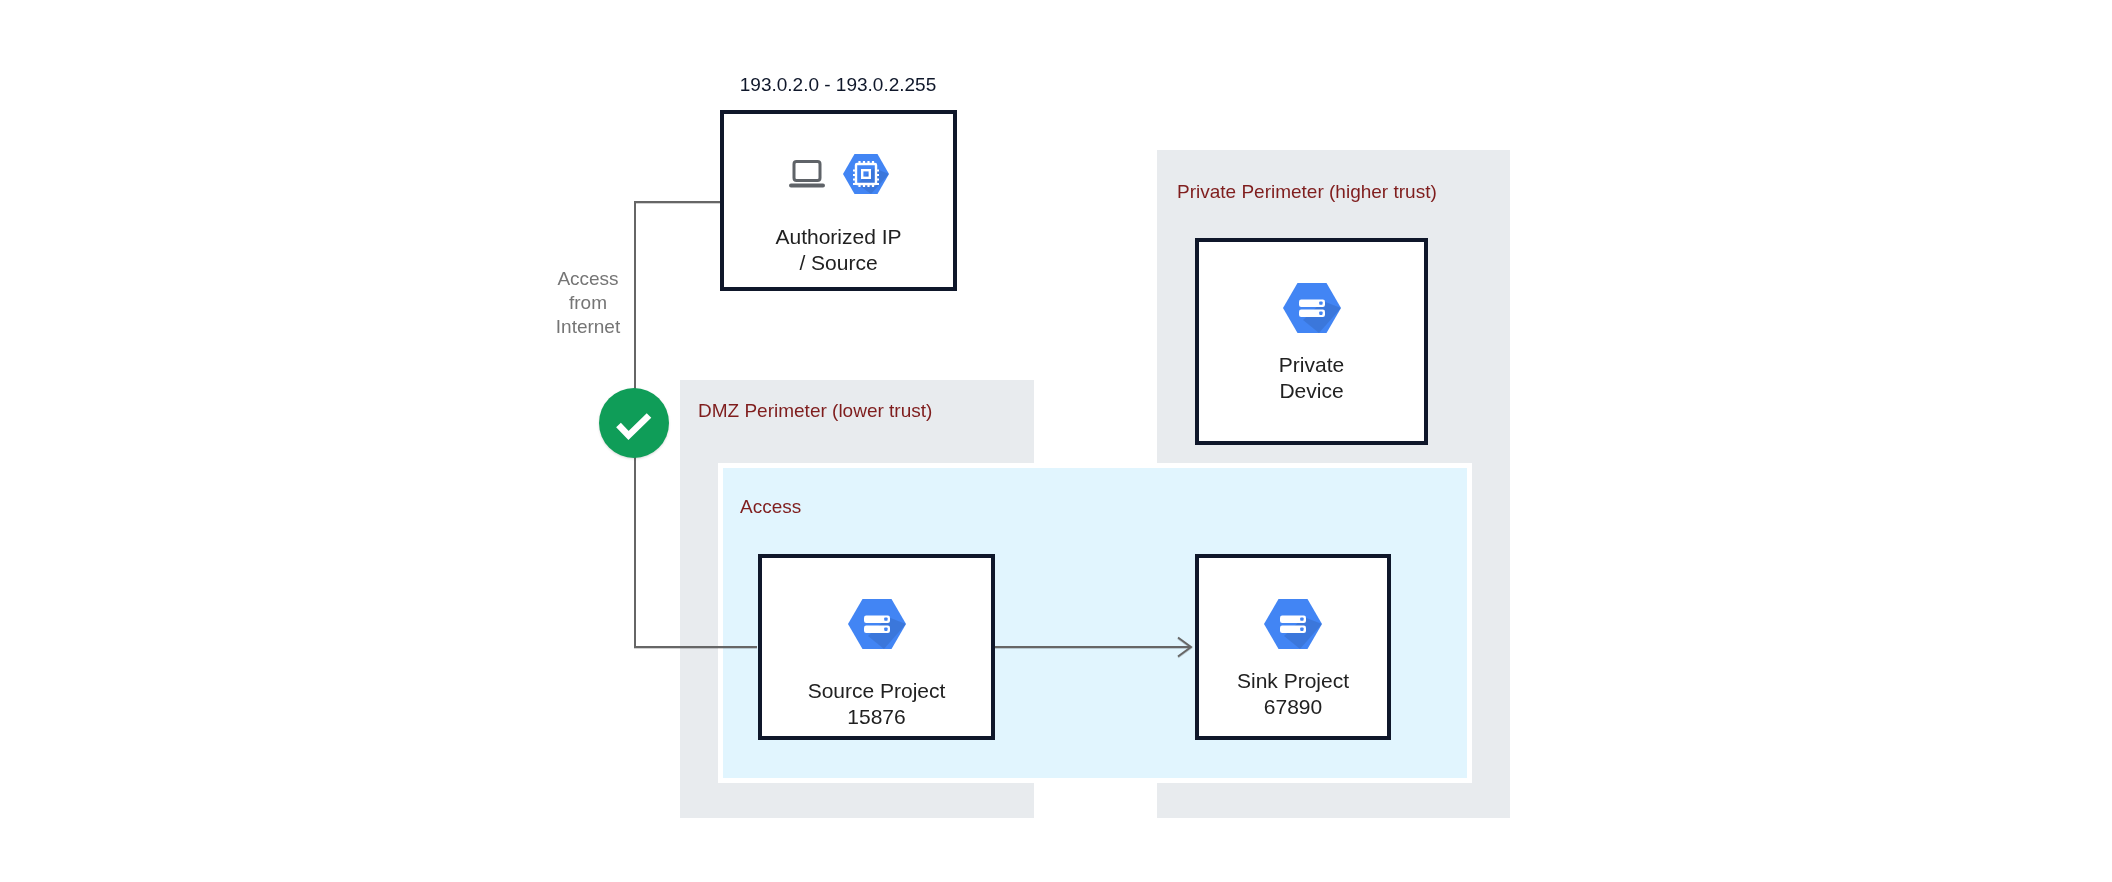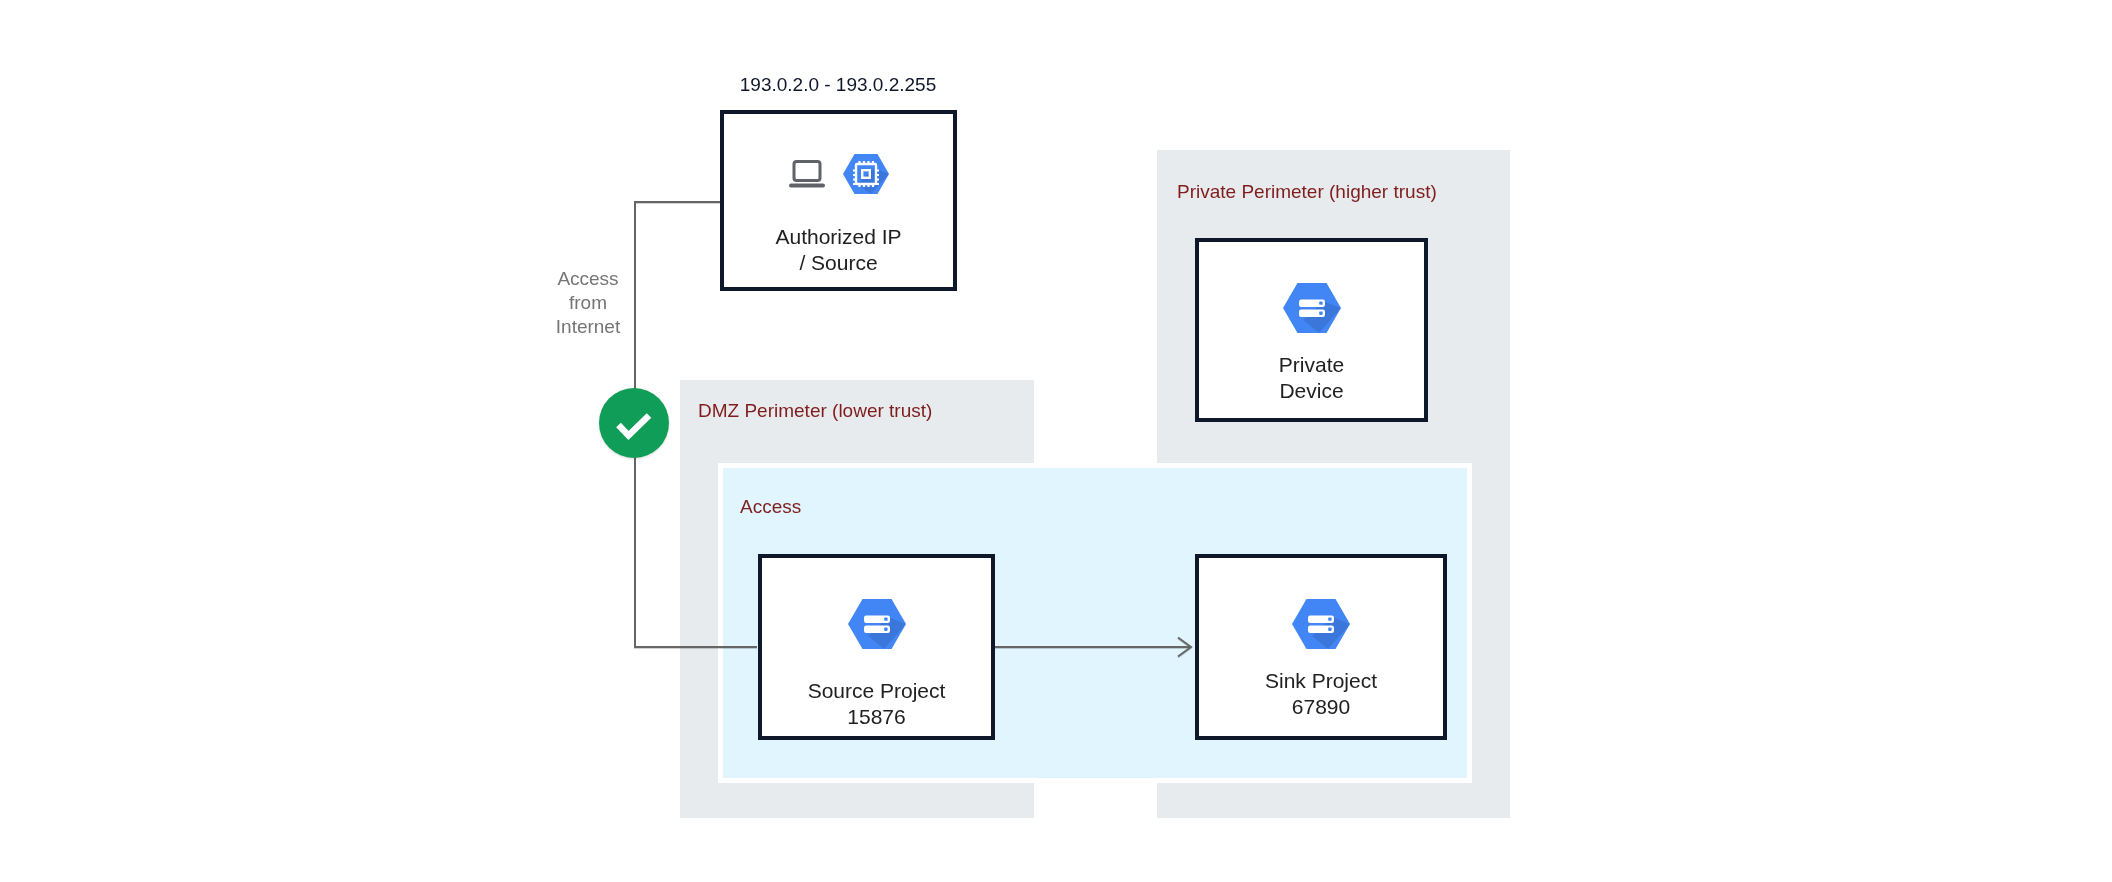--- a/index.html
+++ b/index.html
@@ -52,7 +52,7 @@
   #authorized-node .node-text{margin-top:30px;}
   #source-node{left:758px;top:554px;width:237px;height:186px;gap:10px;}
   #sink-node{left:1195px;top:554px;width:252px;height:186px;}
-  #private-node{left:1195px;top:238px;width:233px;height:184px;}
+  #private-node{left:1195px;top:238px;width:233px;height:207px;}
   .project-node .hex-wrap{margin-top:41px;height:50px;}
   .project-node .node-text{margin-top:19px;}
 

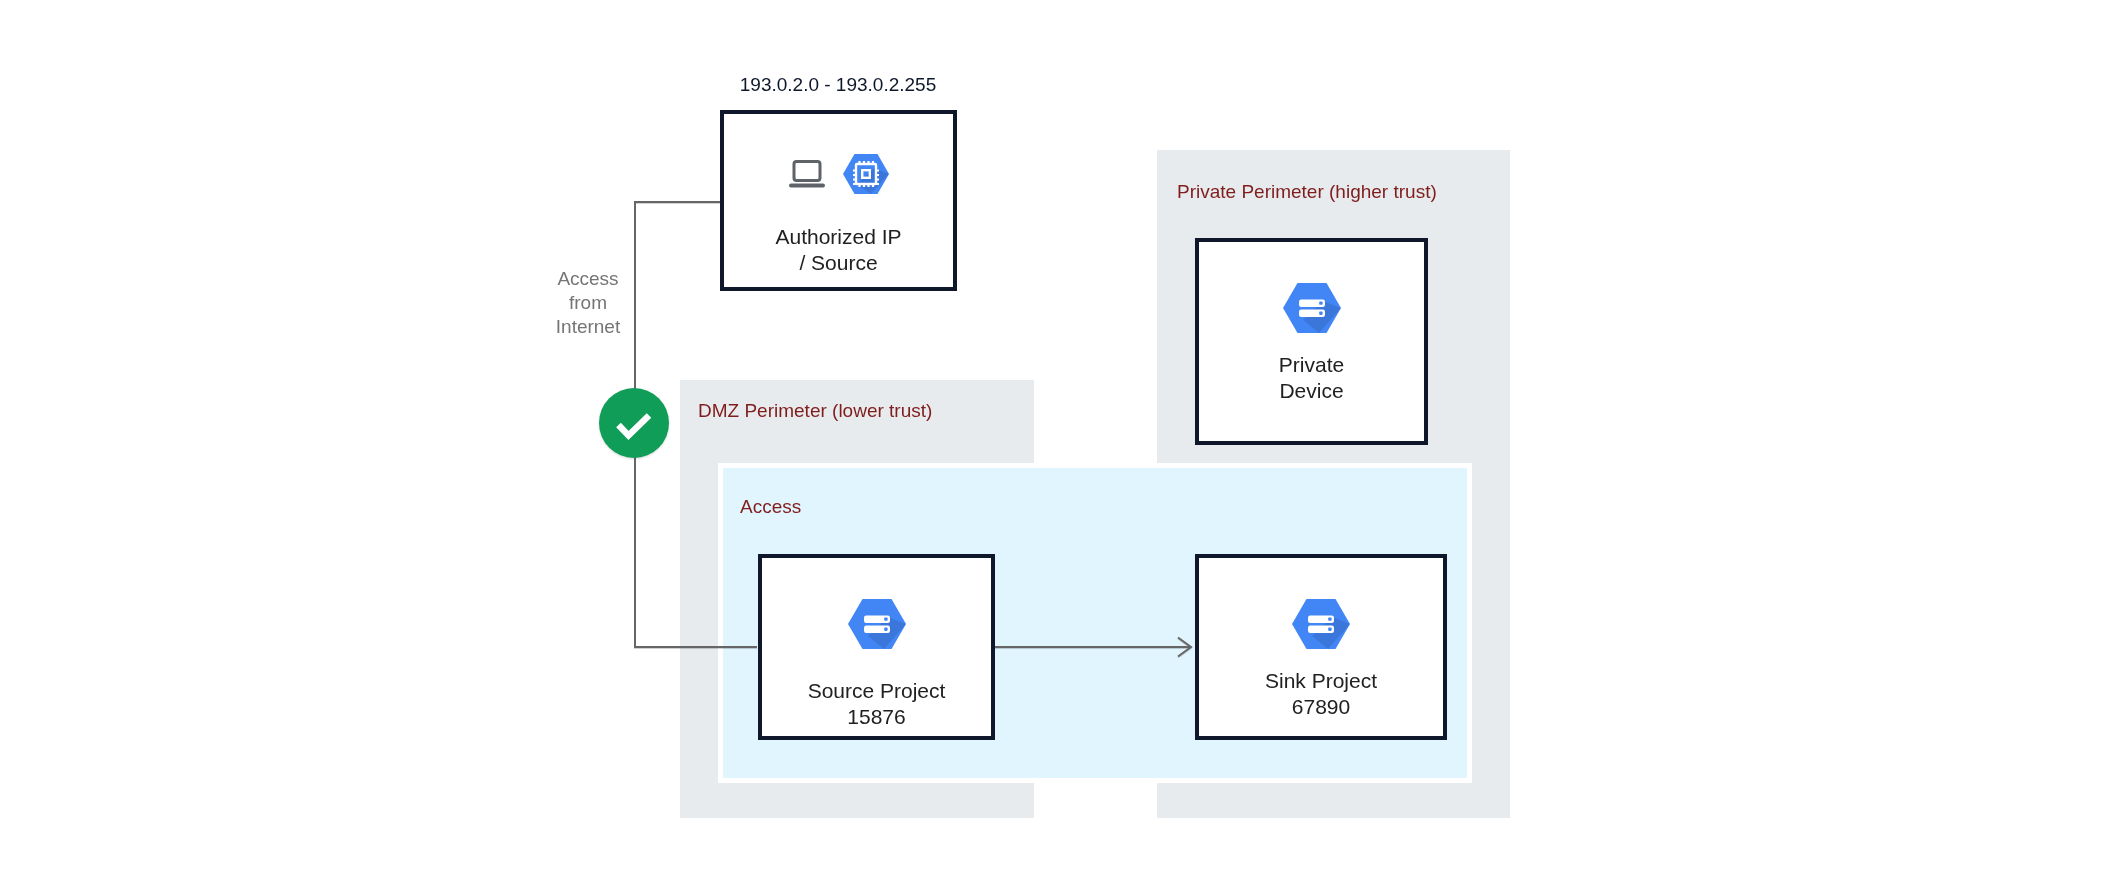--- a/index.html
+++ b/index.html
@@ -51,7 +51,7 @@
   }
   #authorized-node .node-text{margin-top:30px;}
   #source-node{left:758px;top:554px;width:237px;height:186px;gap:10px;}
-  #sink-node{left:1195px;top:554px;width:252px;height:186px;}
+  #sink-node{left:1195px;top:554px;width:196px;height:186px;}
   #private-node{left:1195px;top:238px;width:233px;height:207px;}
   .project-node .hex-wrap{margin-top:41px;height:50px;}
   .project-node .node-text{margin-top:19px;}

